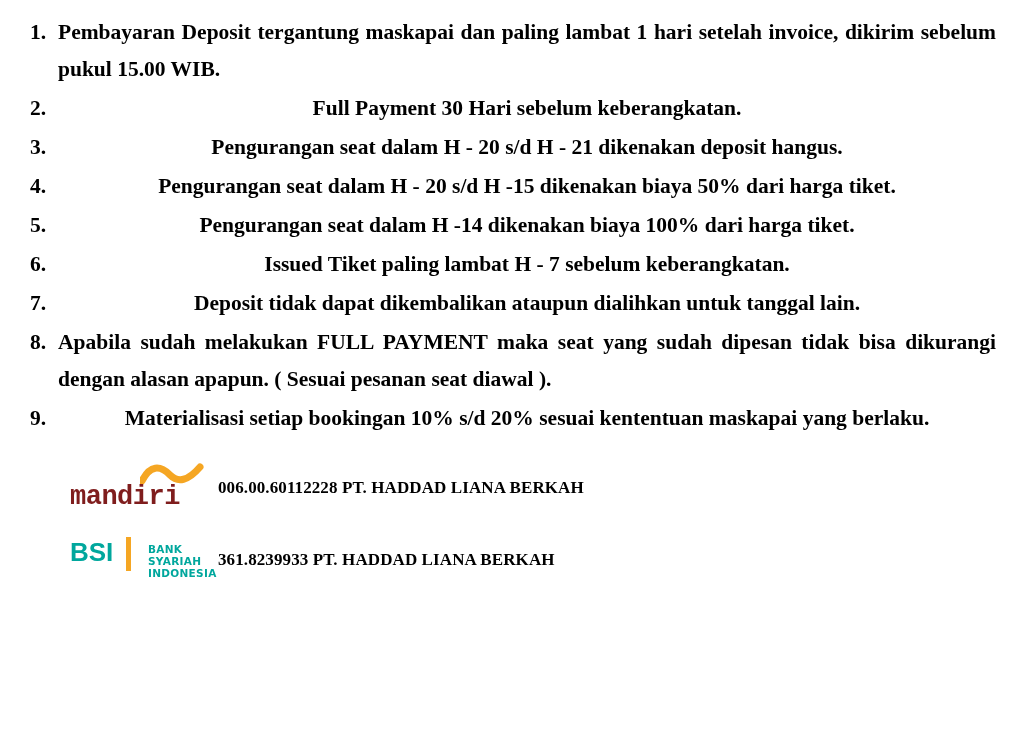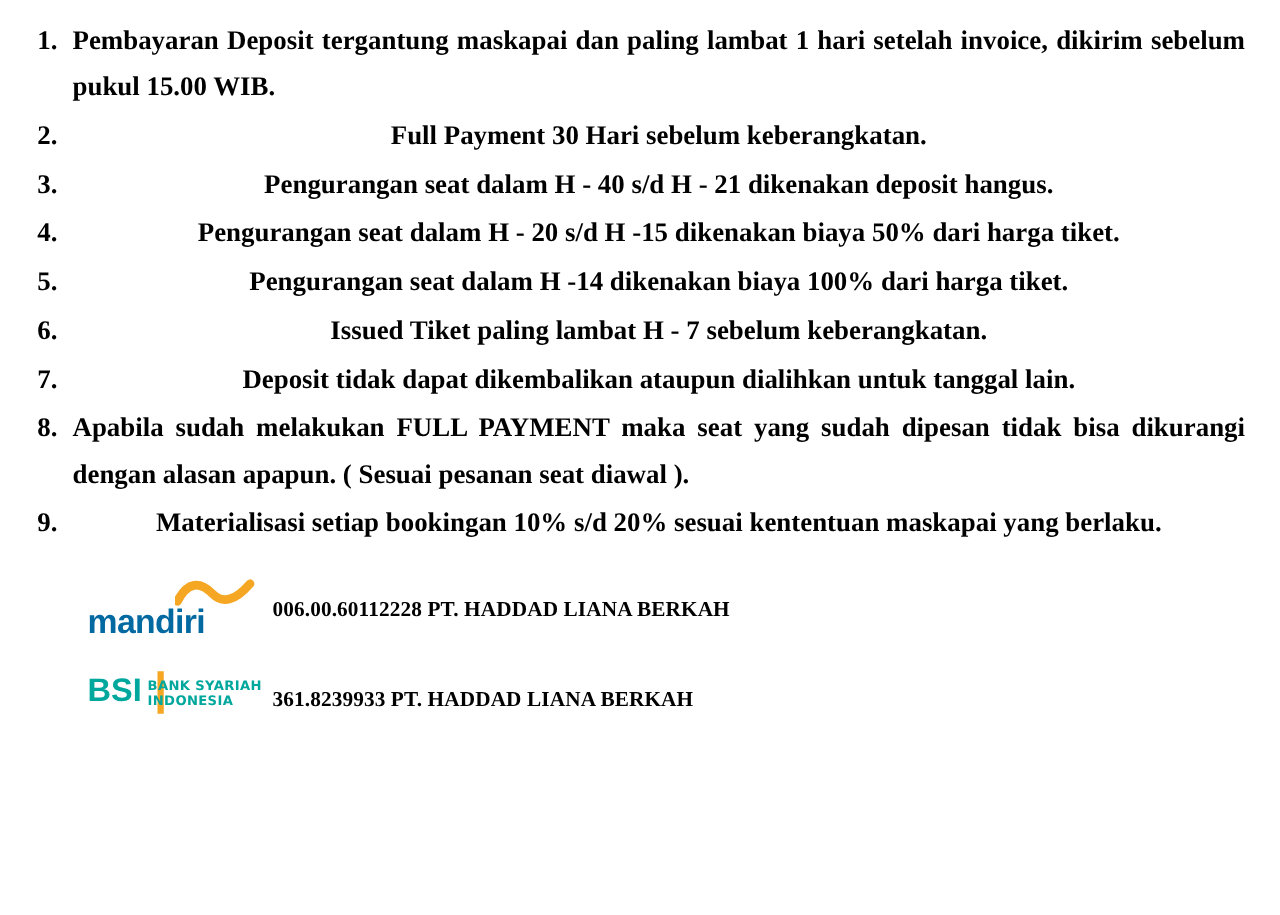--- a/index.html
+++ b/index.html
@@ -155,7 +155,7 @@
     </li>
     <li>
       <span class="num">3.</span>
-      <span class="txt nojustify">Pengurangan seat dalam H - 40 s/d H - 21 dikenakan deposit hangus.</span>
+      <span class="txt nojustify">Pengurangan seat dalam H - 20 s/d H - 21 dikenakan deposit hangus.</span>
     </li>
     <li>
       <span class="num">4.</span>

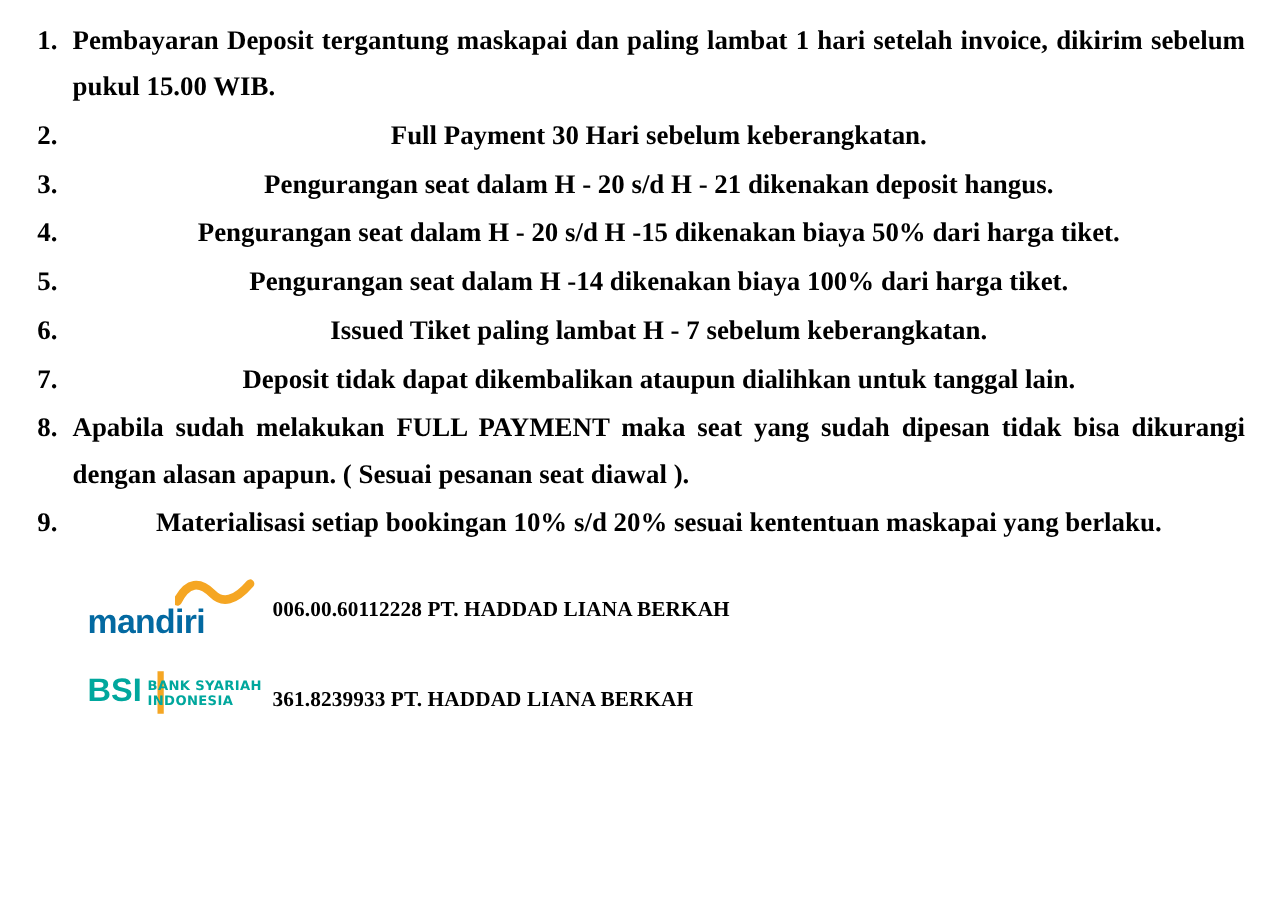--- a/index.html
+++ b/index.html
@@ -87,10 +87,10 @@
     position: absolute;
     left: 0;
     bottom: 2px;
-    font-family: Liberation Sans, sans-serif;
+    font-family: Liberation Mono, monospace;
     font-size: 27px;
     font-weight: bold;
-    color: #0369a1;
+    color: #7f1d1d;
     letter-spacing: -0.5px;
     line-height: 1;
     margin-top: 22px;

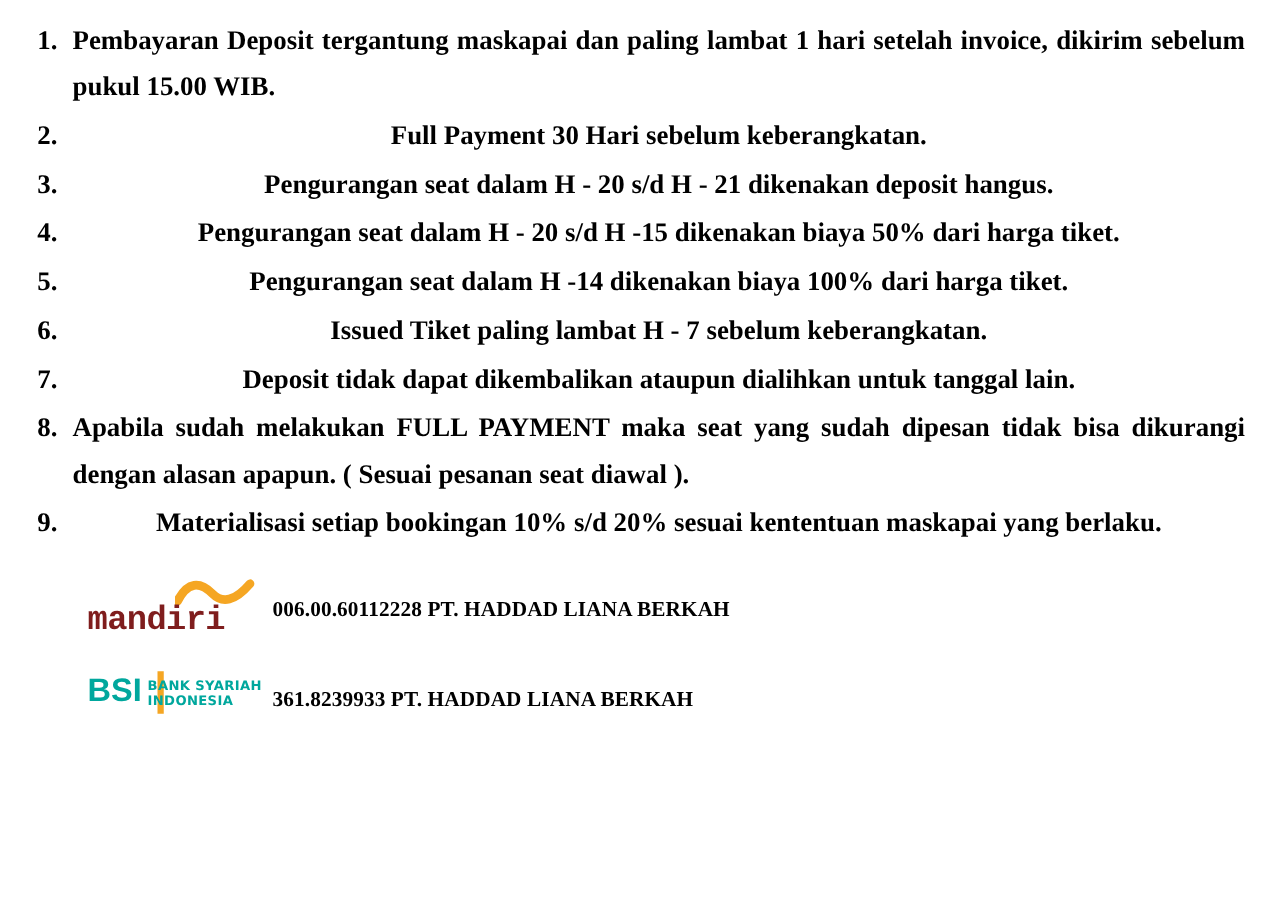--- a/index.html
+++ b/index.html
@@ -129,7 +129,7 @@
   }
   .bsi-sub {
     position: absolute;
-    left: 48px;
+    left: 78px;
     top: 8px;
     font-family: "DejaVu Sans", sans-serif;
     font-size: 10.5px;

